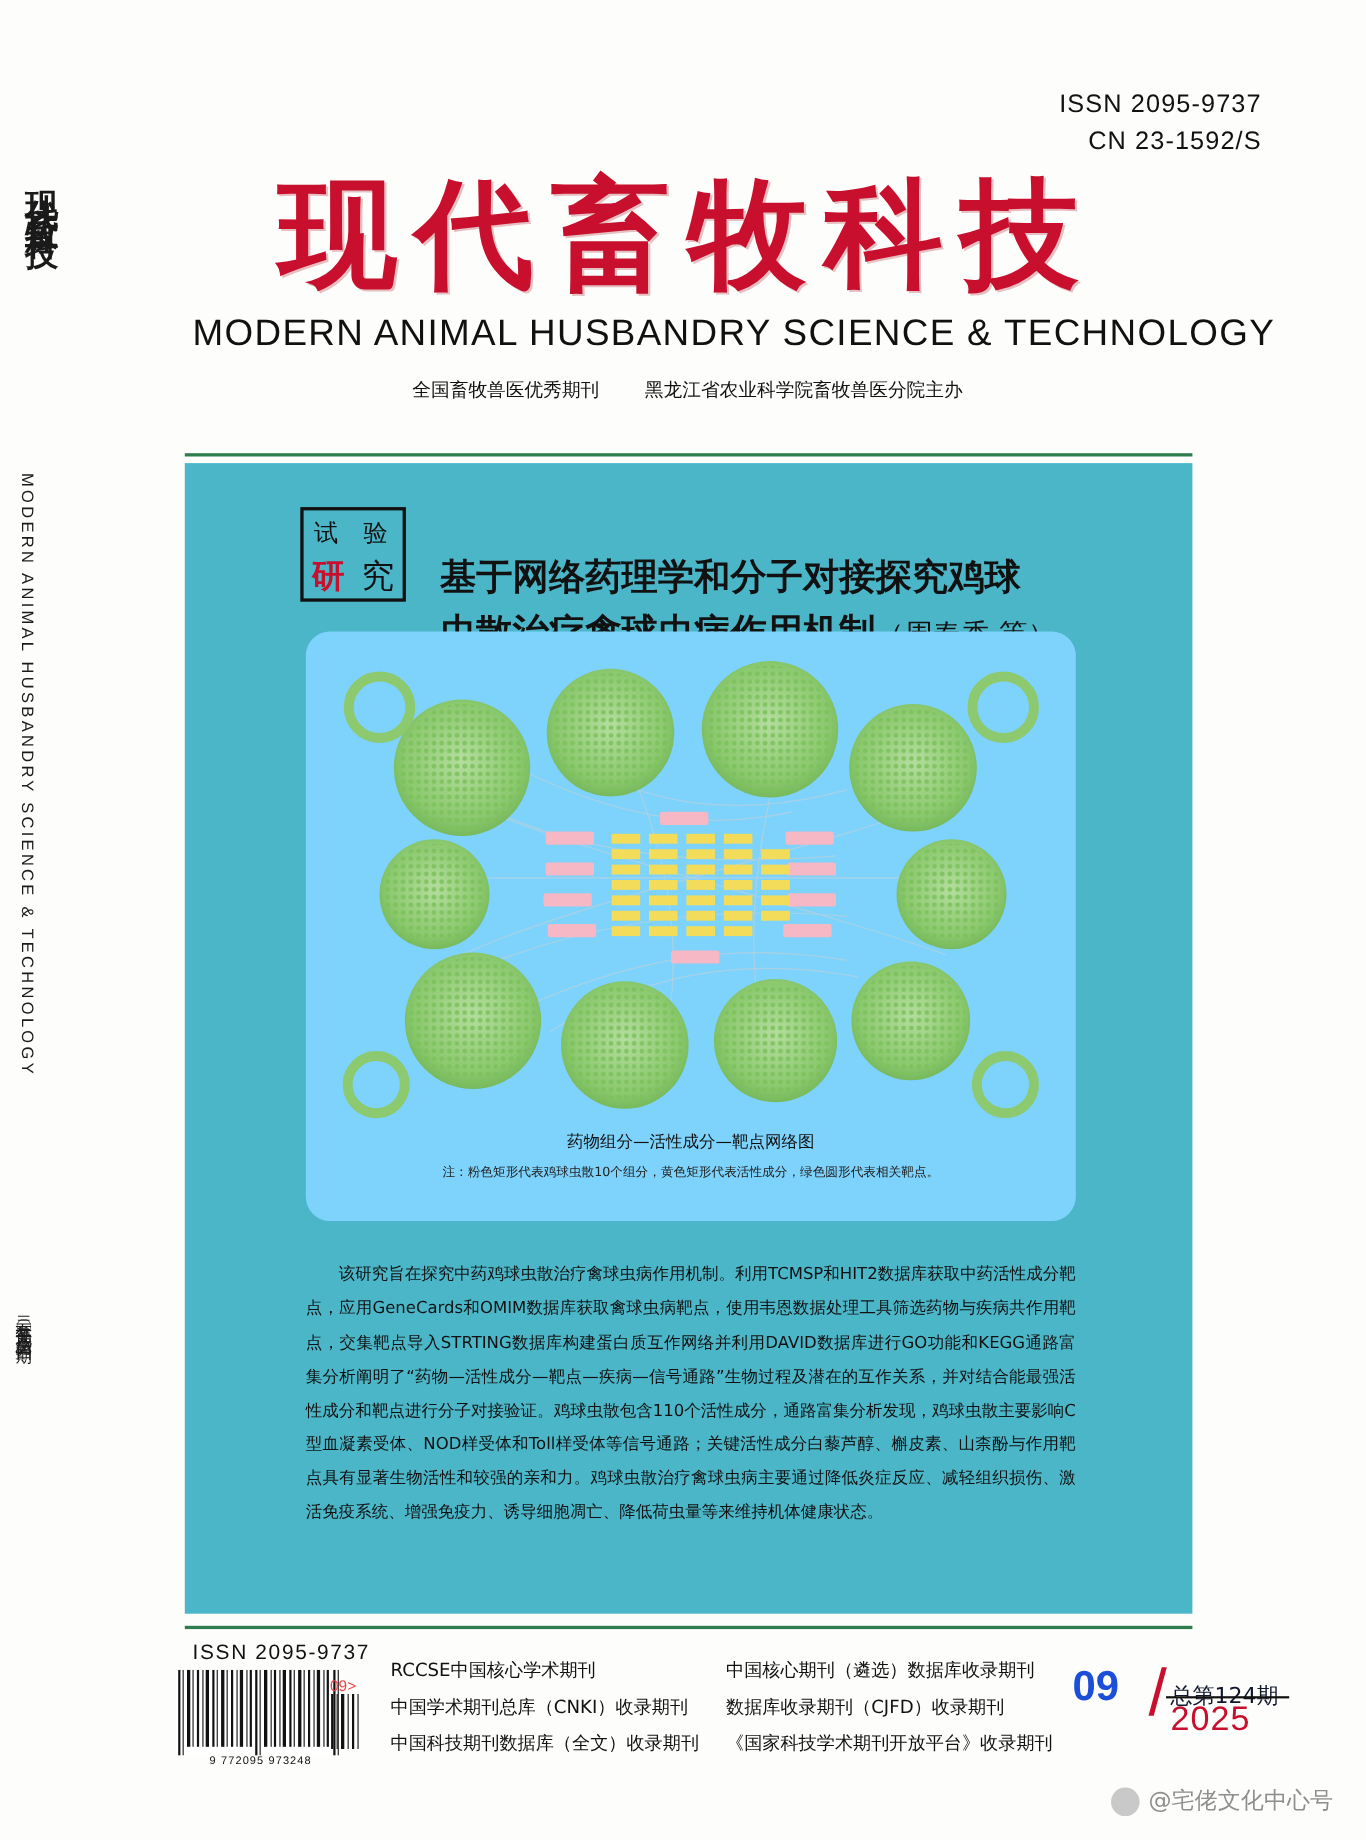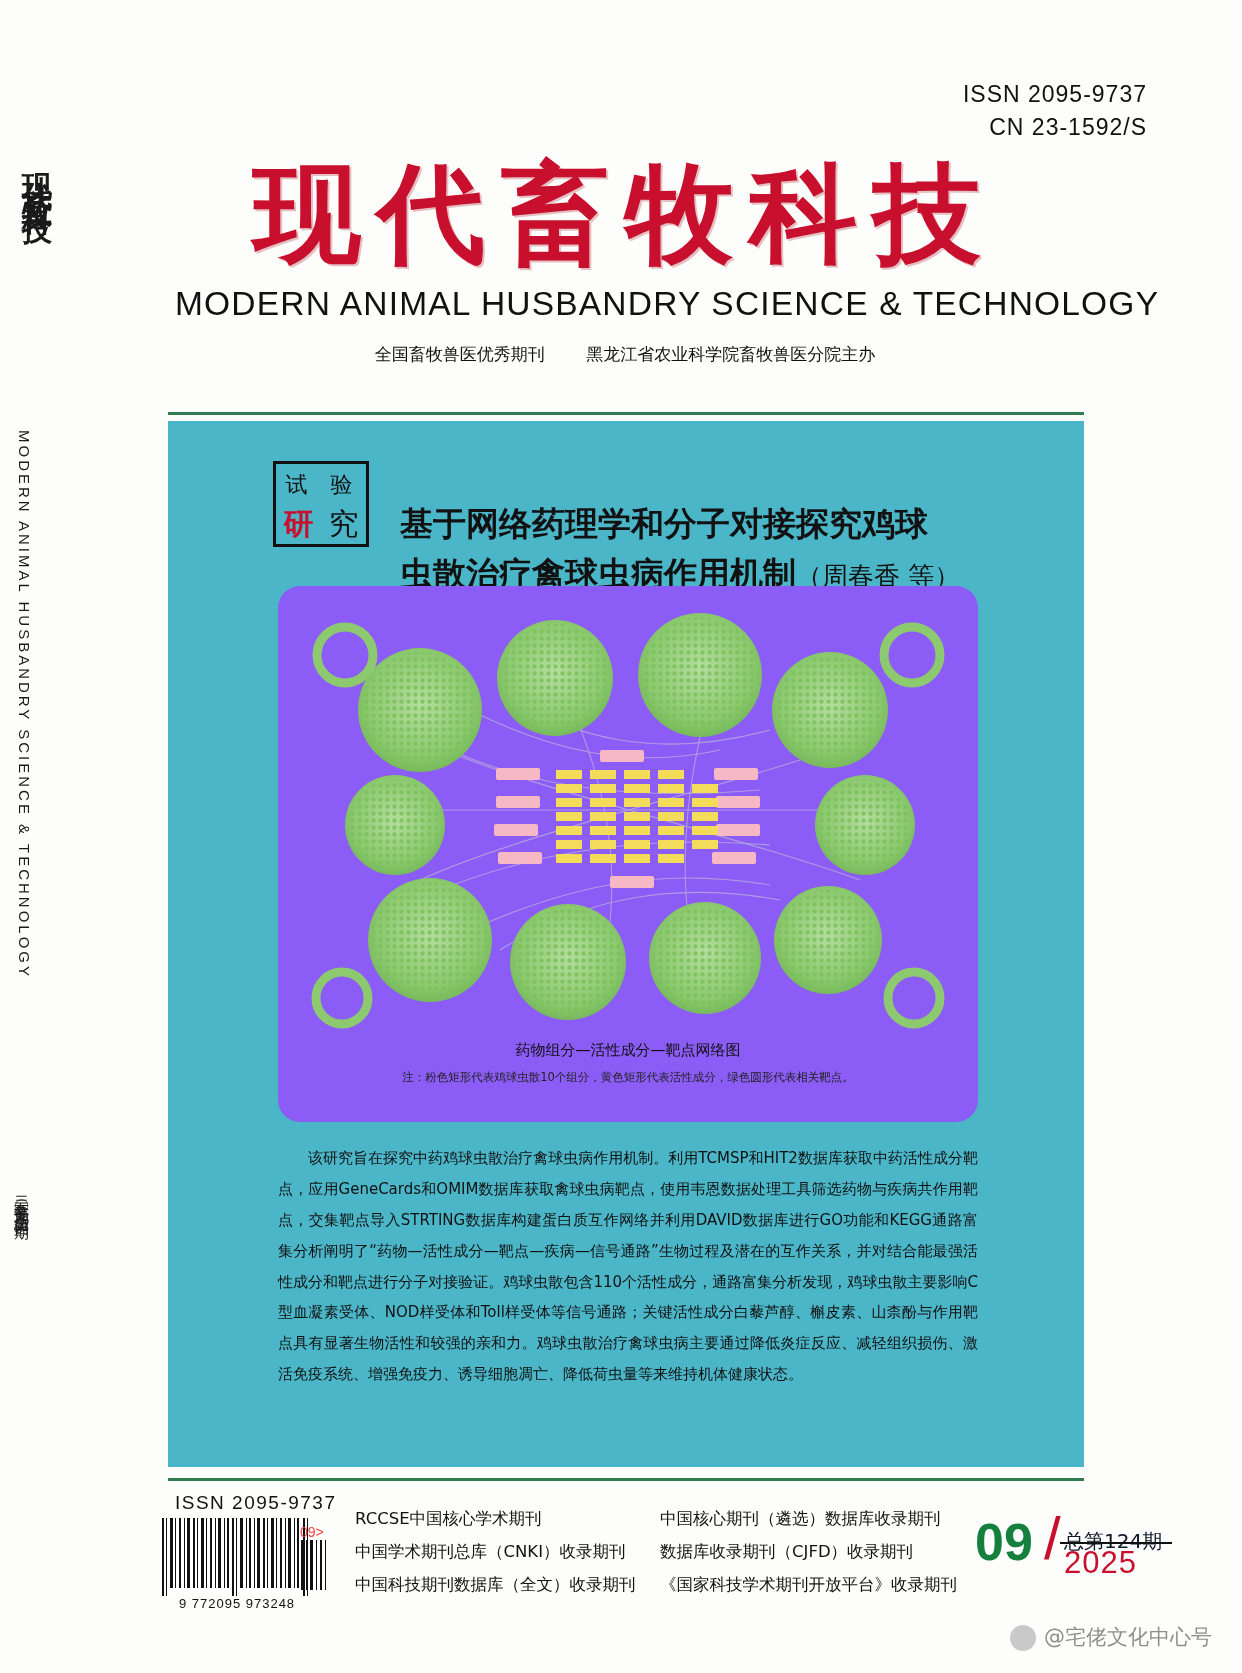--- a/index.html
+++ b/index.html
@@ -168,10 +168,10 @@
   .figcard {
     position: absolute;
     left: 110px;
-    top: 165px;
+    top: 153px;
     width: 700px;
     height: 536px;
-    background: #8b5cf6;
+    background: #7dd3fc;
     border-radius: 22px;
   }
   .figwrap {

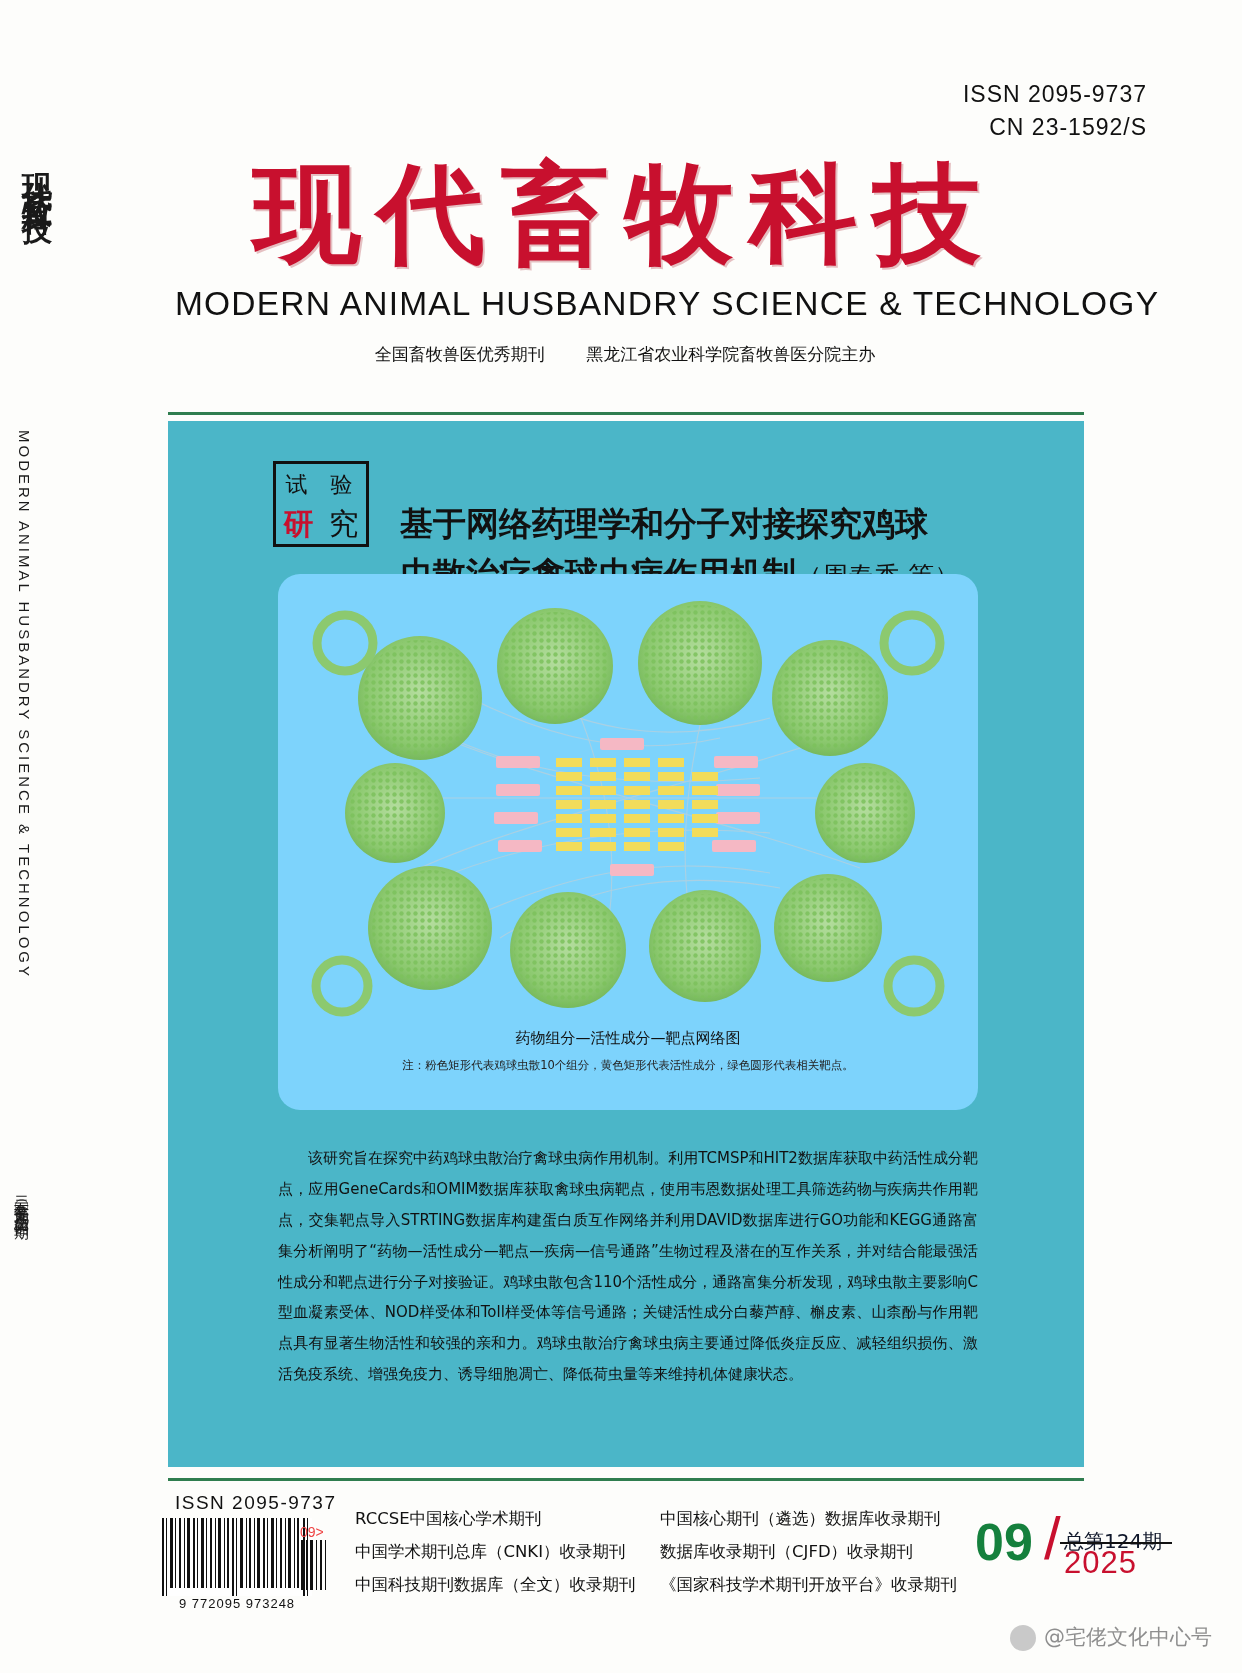--- a/index.html
+++ b/index.html
@@ -271,9 +271,9 @@
     position: absolute;
     left: 975px;
     top: 22px;
-    font-size: 52px;
+    font-size: 38px;
     font-weight: bold;
-    color: #15803d;
+    color: #1d4ed8;
     font-family: "Liberation Sans", sans-serif;
   }
   .issue-slash {

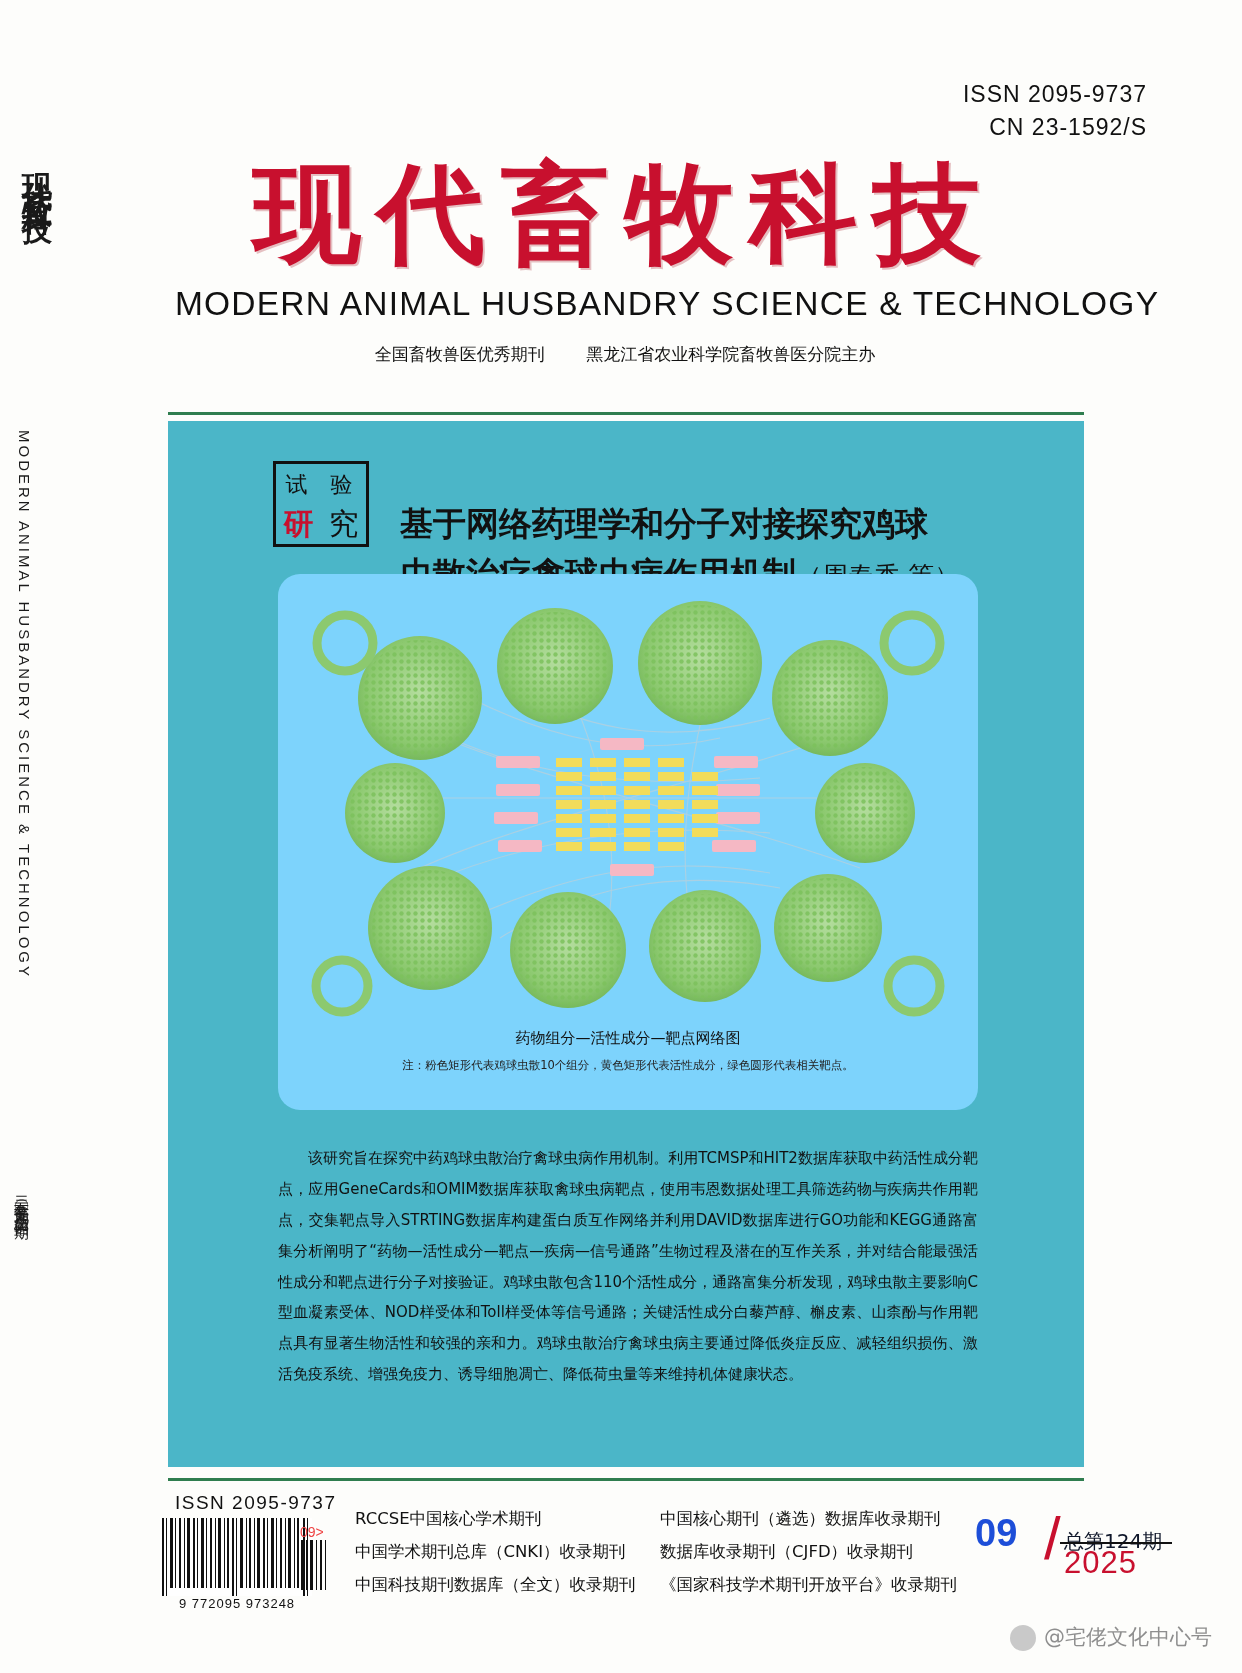--- a/index.html
+++ b/index.html
@@ -241,7 +241,7 @@
     top: 106px;
     width: 158px;
     text-align: center;
-    font-size: 13px;
+    font-size: 10px;
     letter-spacing: 1px;
     color: #111;
     font-family: "Liberation Sans", sans-serif;

